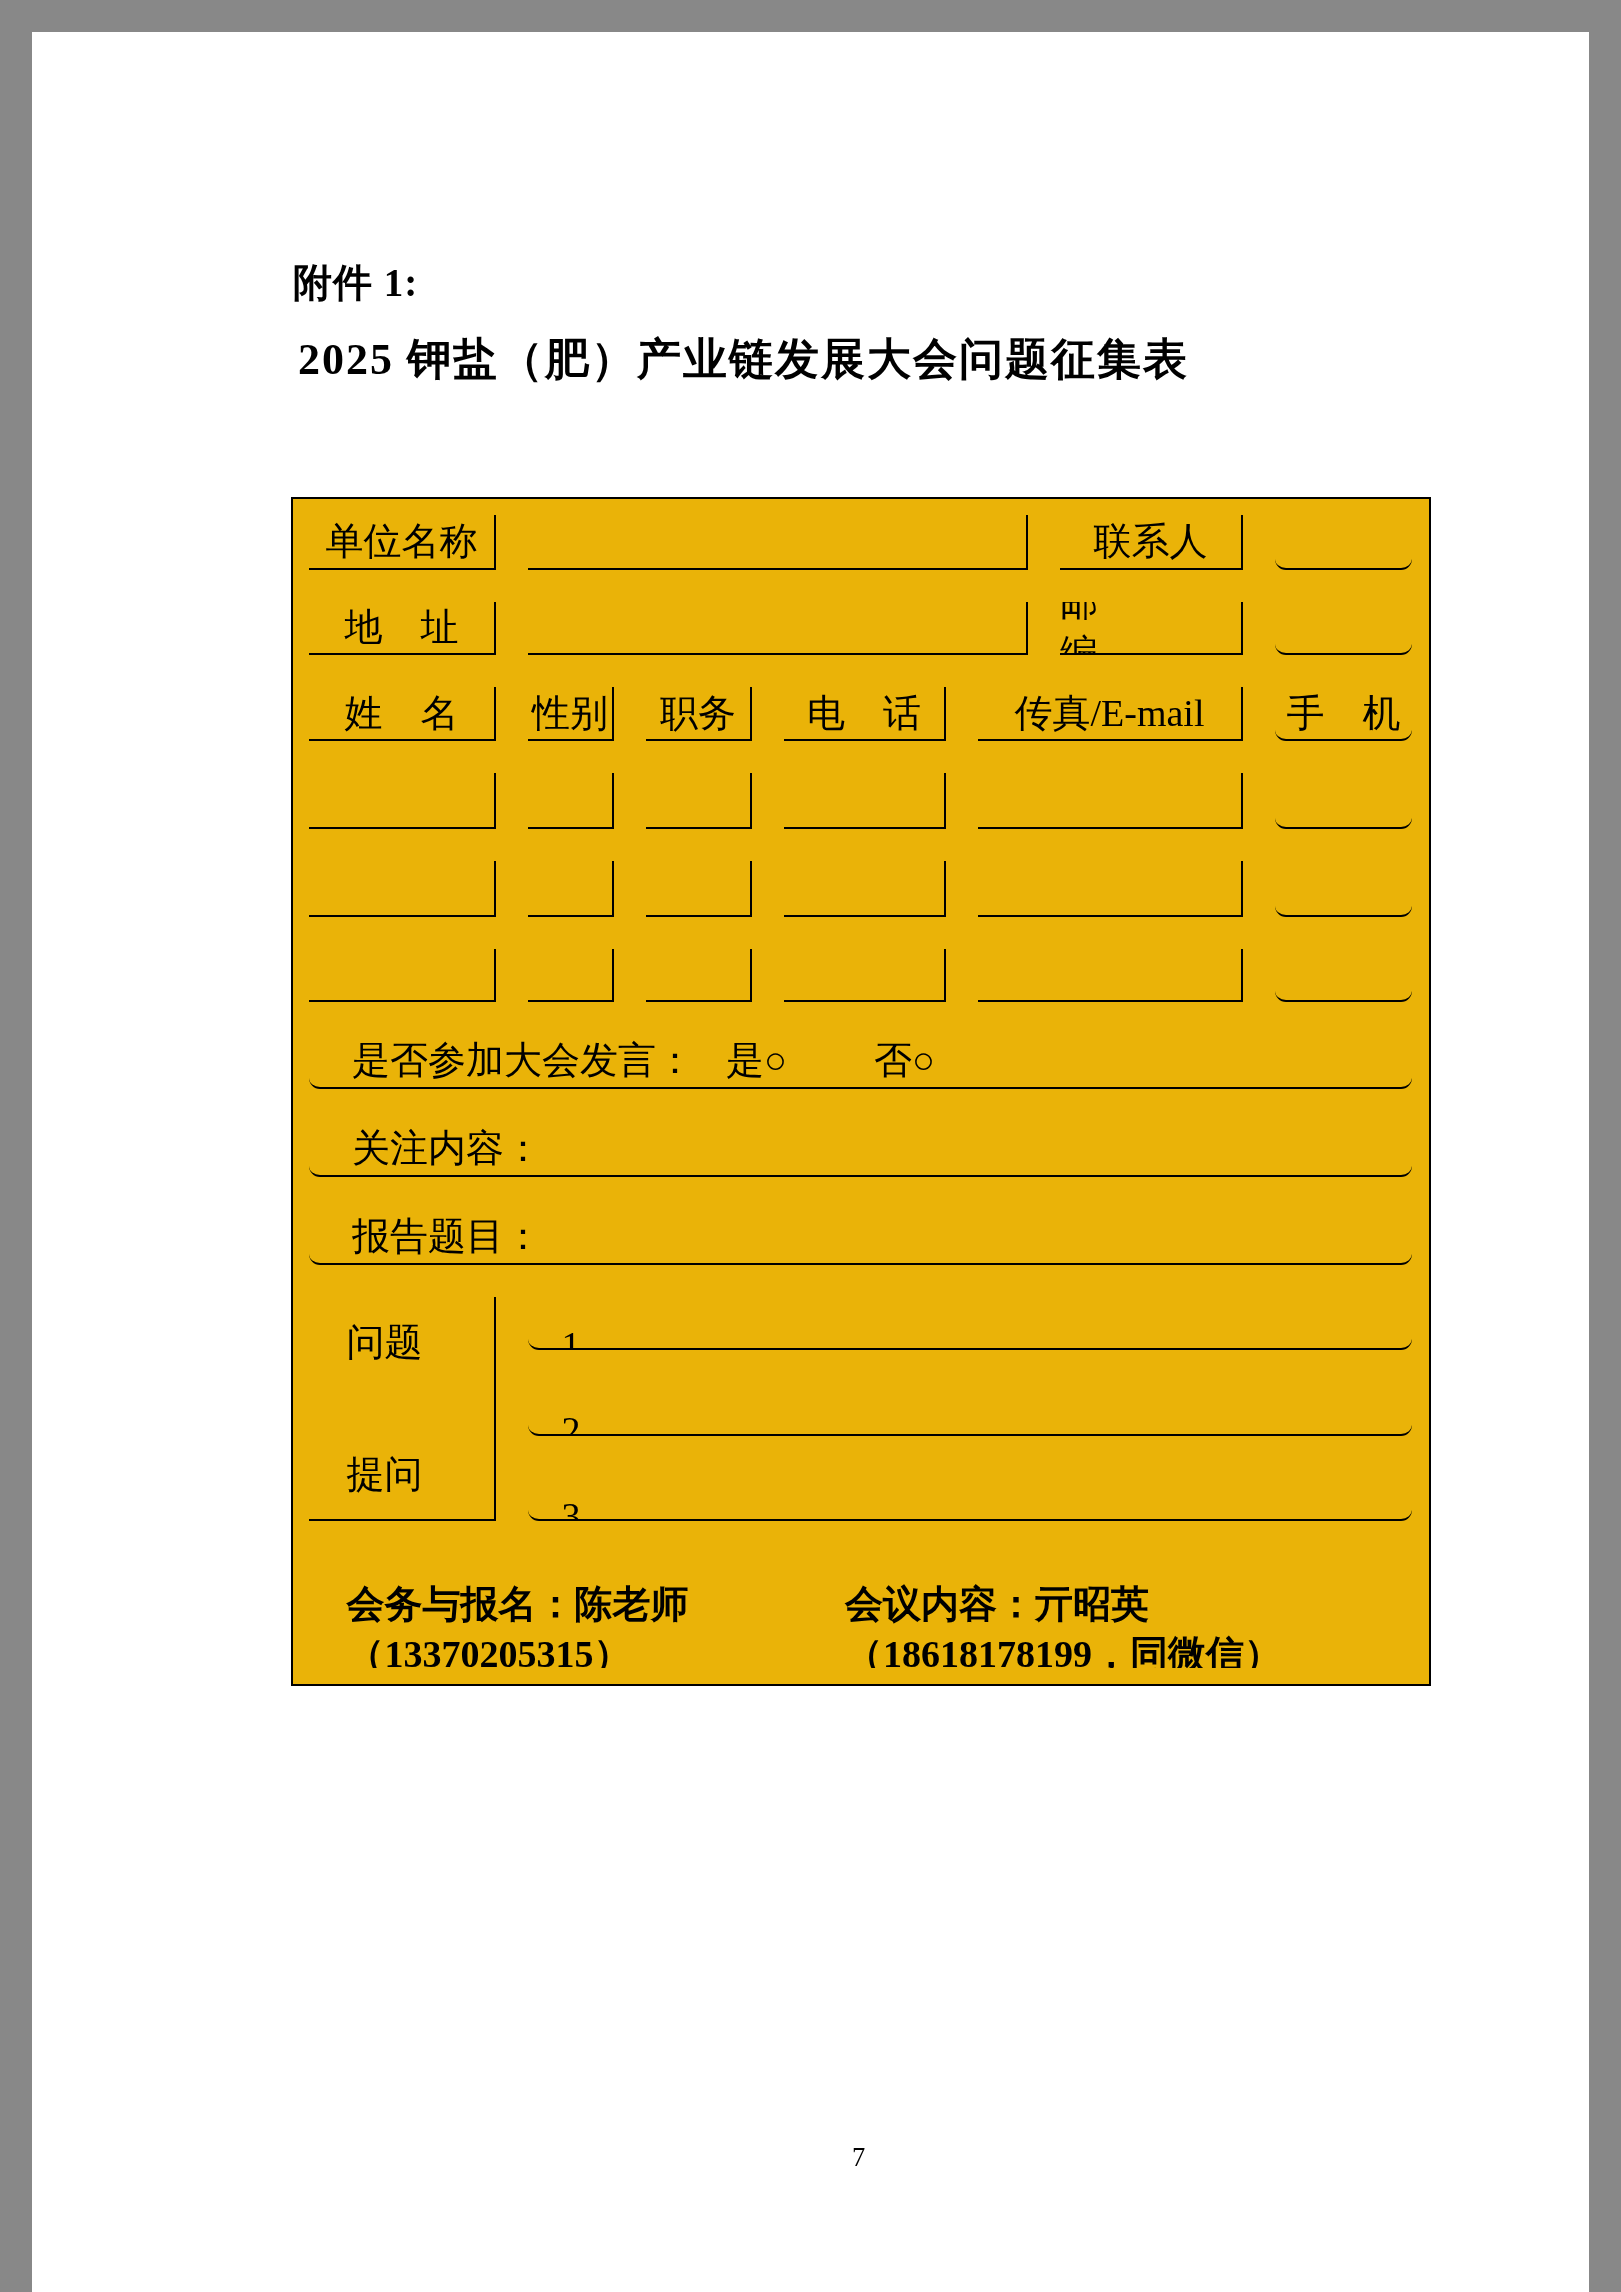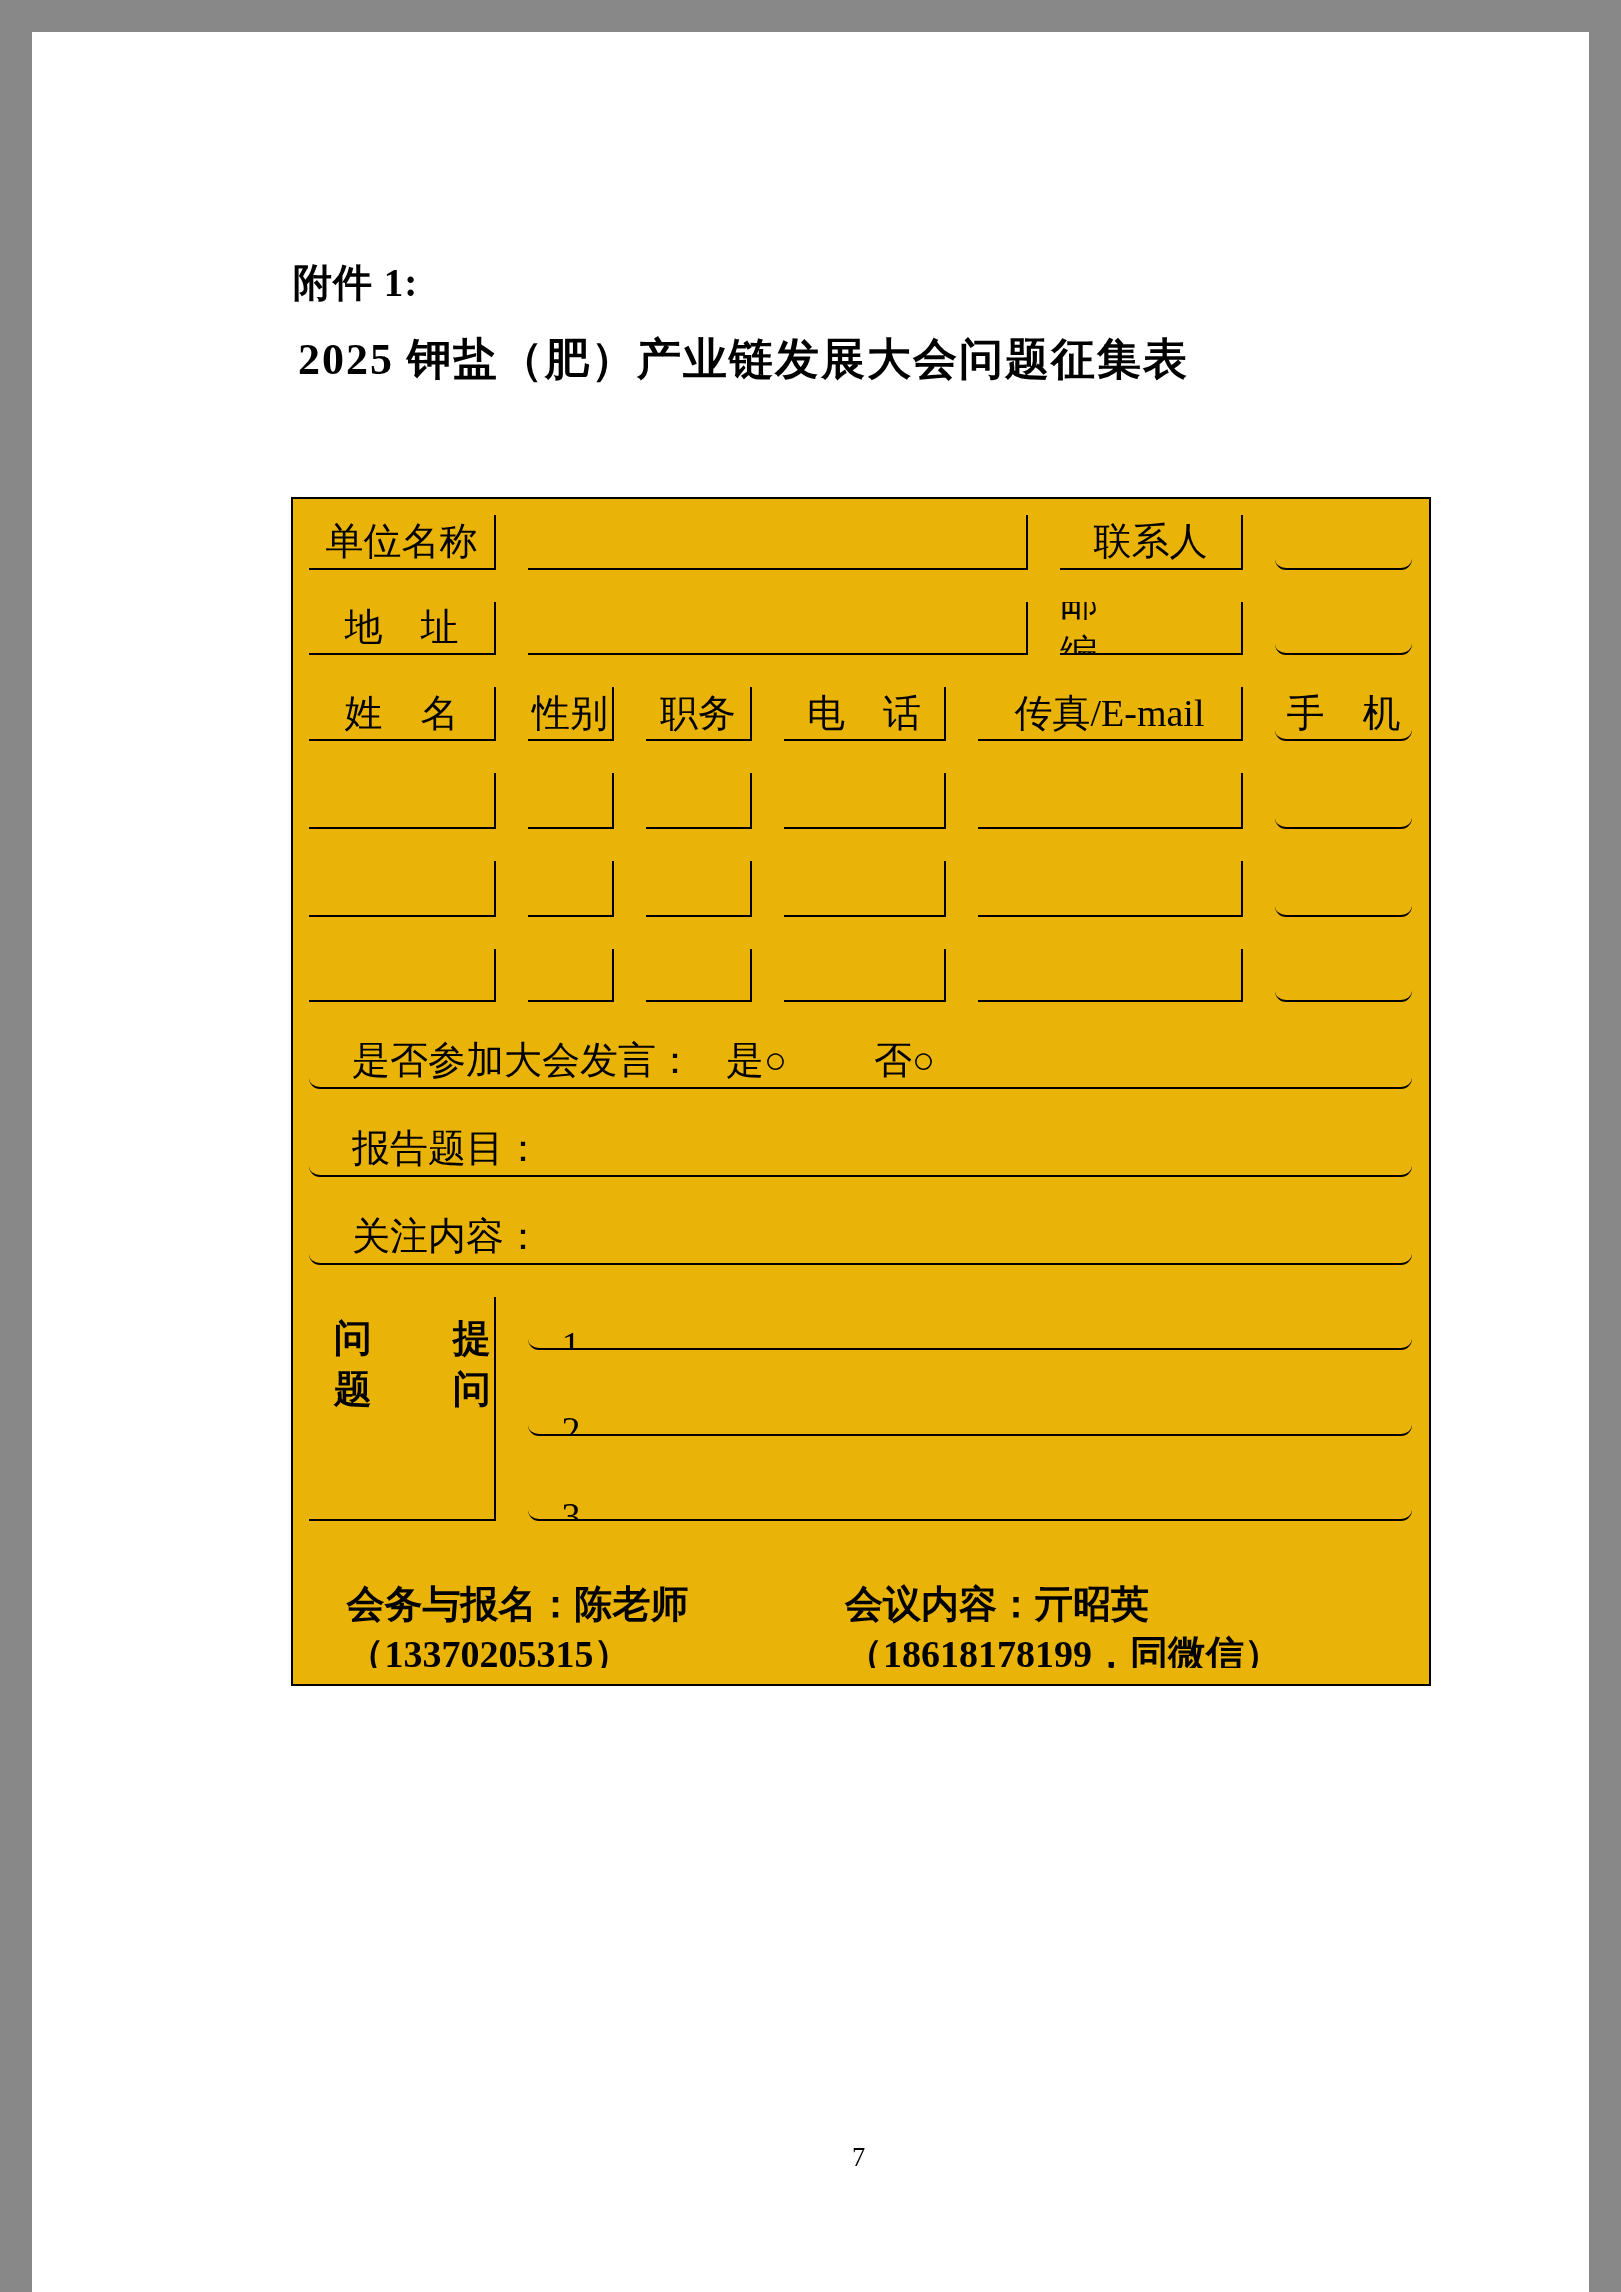--- a/index.html
+++ b/index.html
@@ -148,11 +148,11 @@
     </div>
 
     <div class="cell span7 no-r left-text">
-      <span>报告题目：</span>
+      <span>关注内容：</span>
     </div>
 
     <div class="cell span7 no-r left-text">
-      <span>关注内容：</span>
+      <span>报告题目：</span>
     </div>
 
     <div class="cell rspan3 q-label">

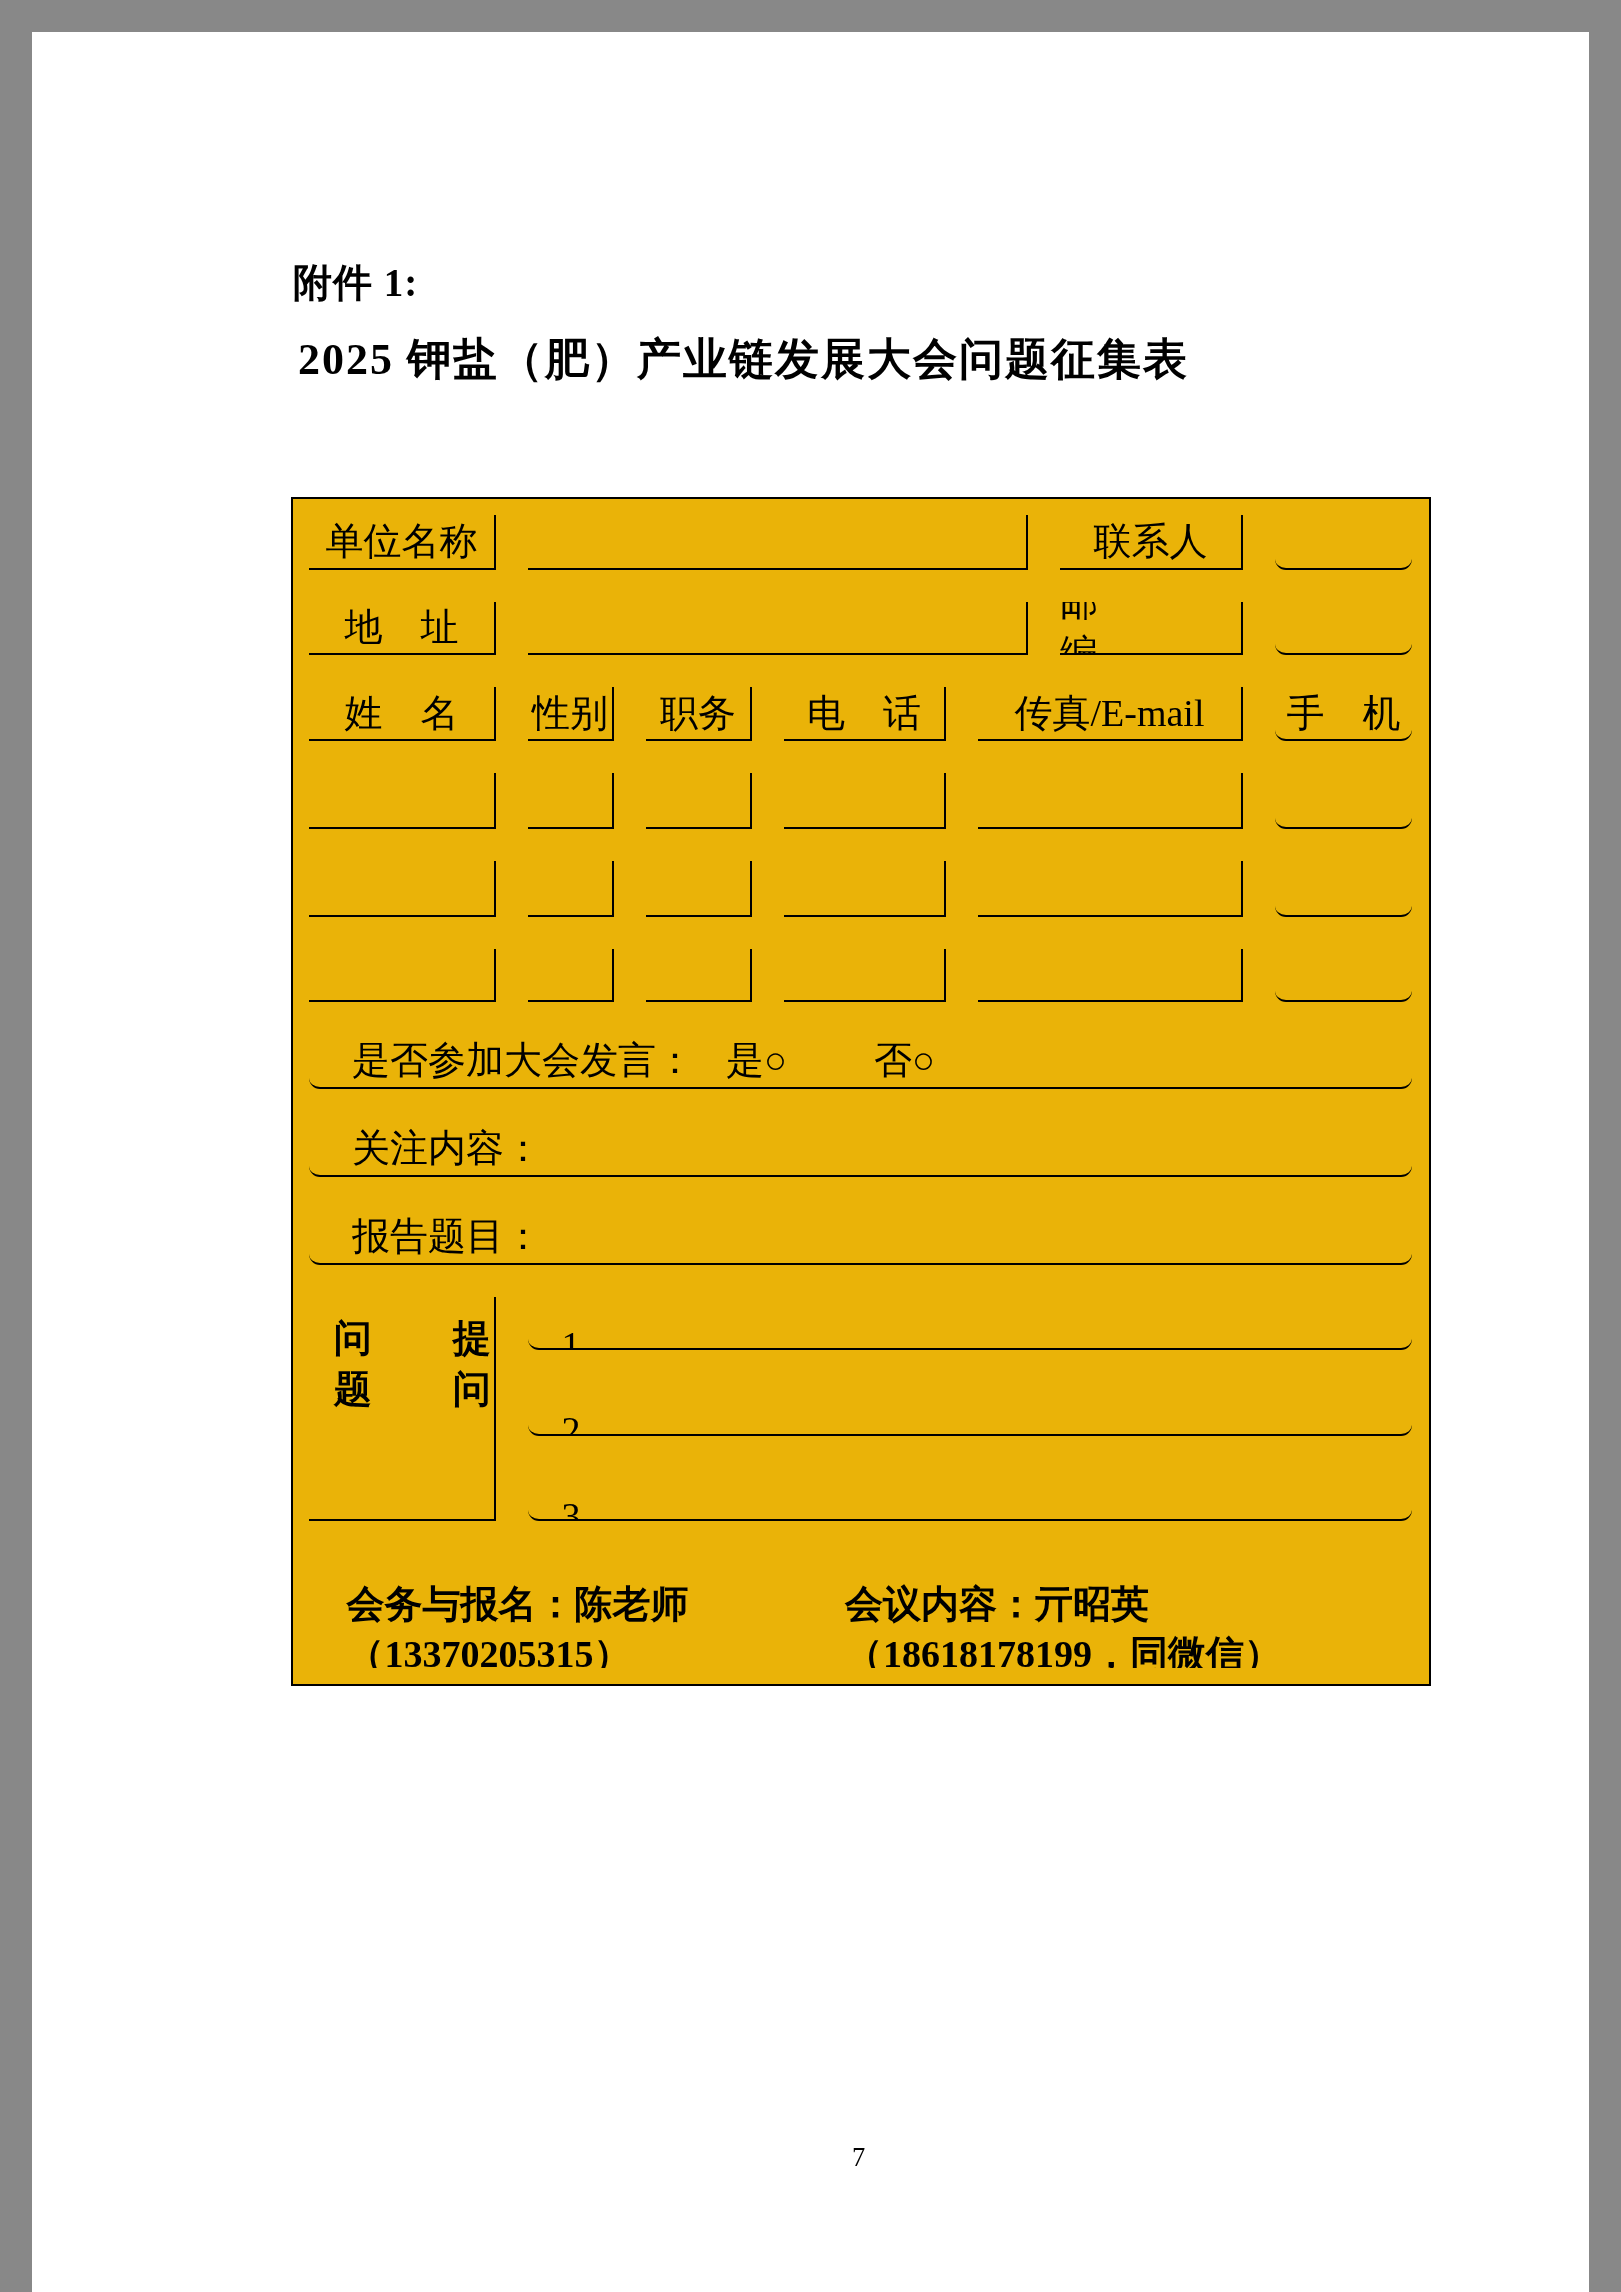--- a/index.html
+++ b/index.html
@@ -68,11 +68,11 @@
     padding: 9.8px 0 0 17.6px;
   }
   .q-label {
+    flex-direction: column;
     align-items: flex-start;
     justify-content: center;
     padding-left: 21.6px;
     gap: 49px;
-    font-weight: bold;
   }
   .footer-cell {
     flex-direction: row;

